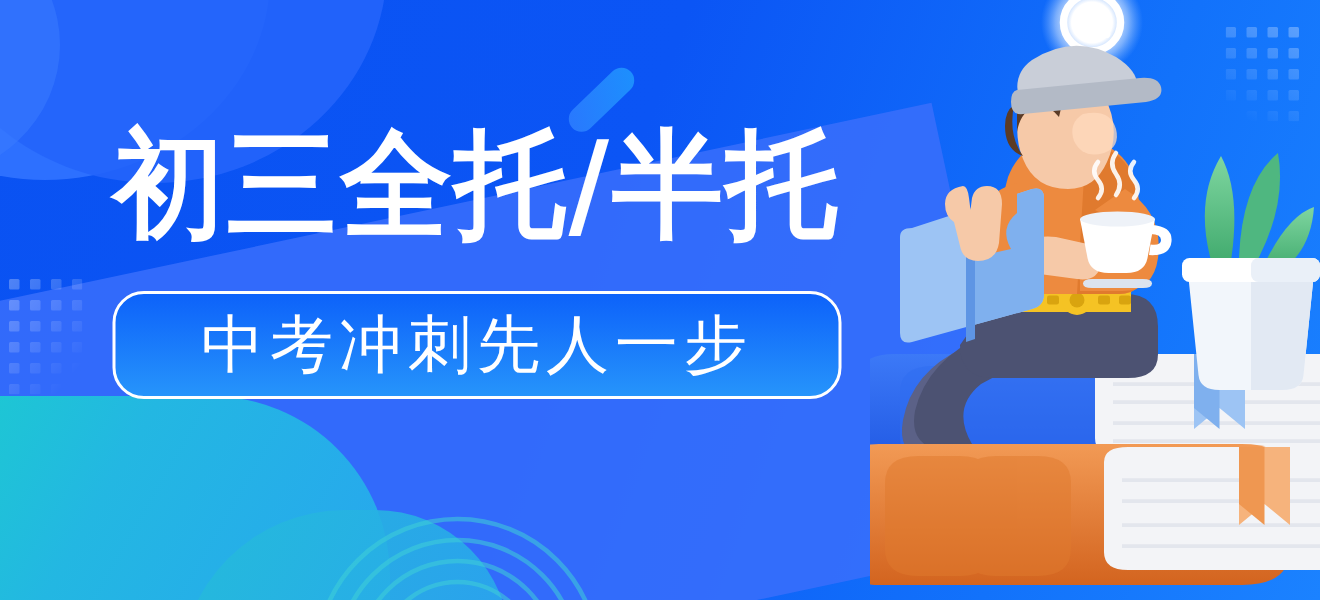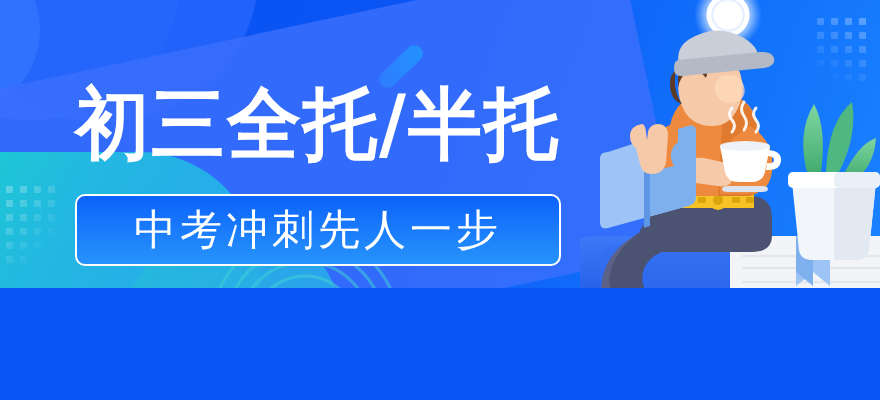--- a/index.html
+++ b/index.html
@@ -13,7 +13,7 @@
   
   .banner{
     position:relative;
-    width:880px; height:288px;
+    width:880px; height:400px;
     overflow:hidden;
     background:linear-gradient(110deg,#0a52f2 0%,#0b55f5 45%,#1272fb 78%,#1b82ff 100%);
   }

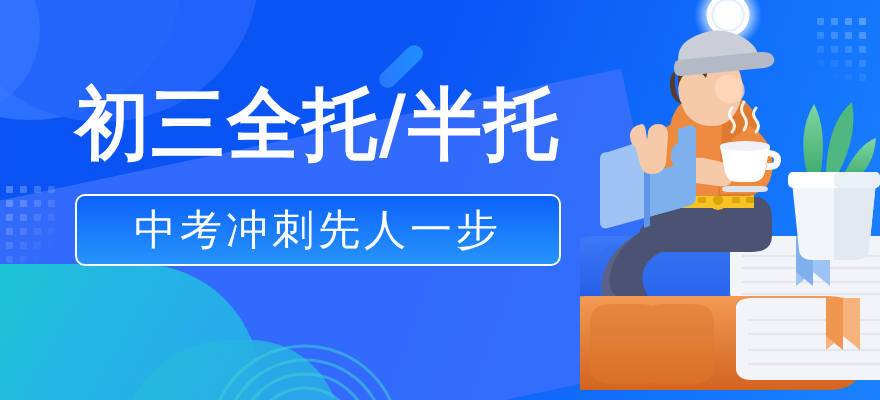--- a/index.html
+++ b/index.html
@@ -128,7 +128,7 @@
     margin-top:36px;
     width:486px; height:72px;
     border:2px solid #ffffff;
-    border-radius:10px;
+    border-radius:21px;
     background:linear-gradient(180deg,#0d62fa 0%,#2694fb 100%);
     display:flex; align-items:center; justify-content:center;
   }

